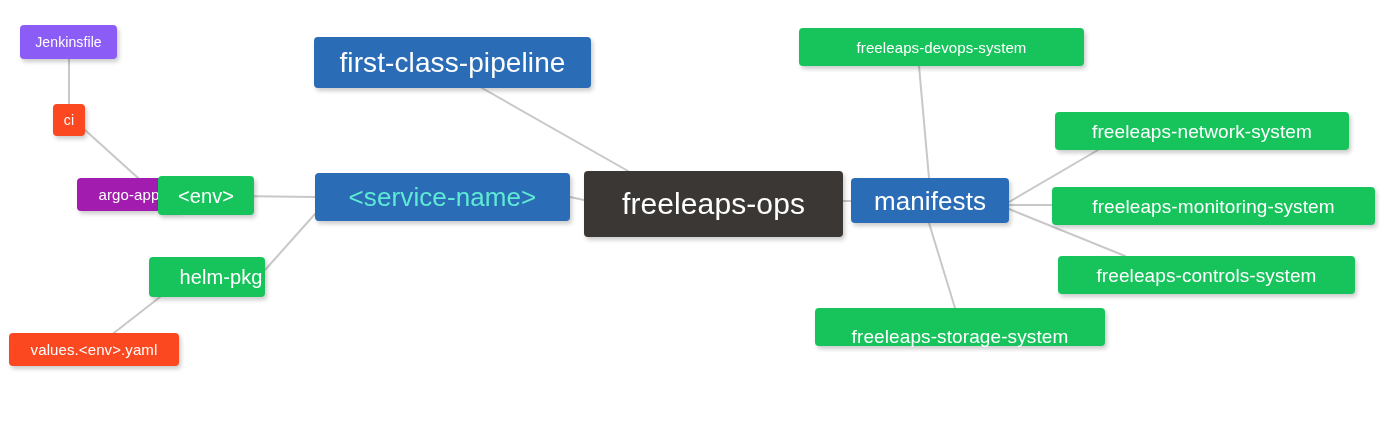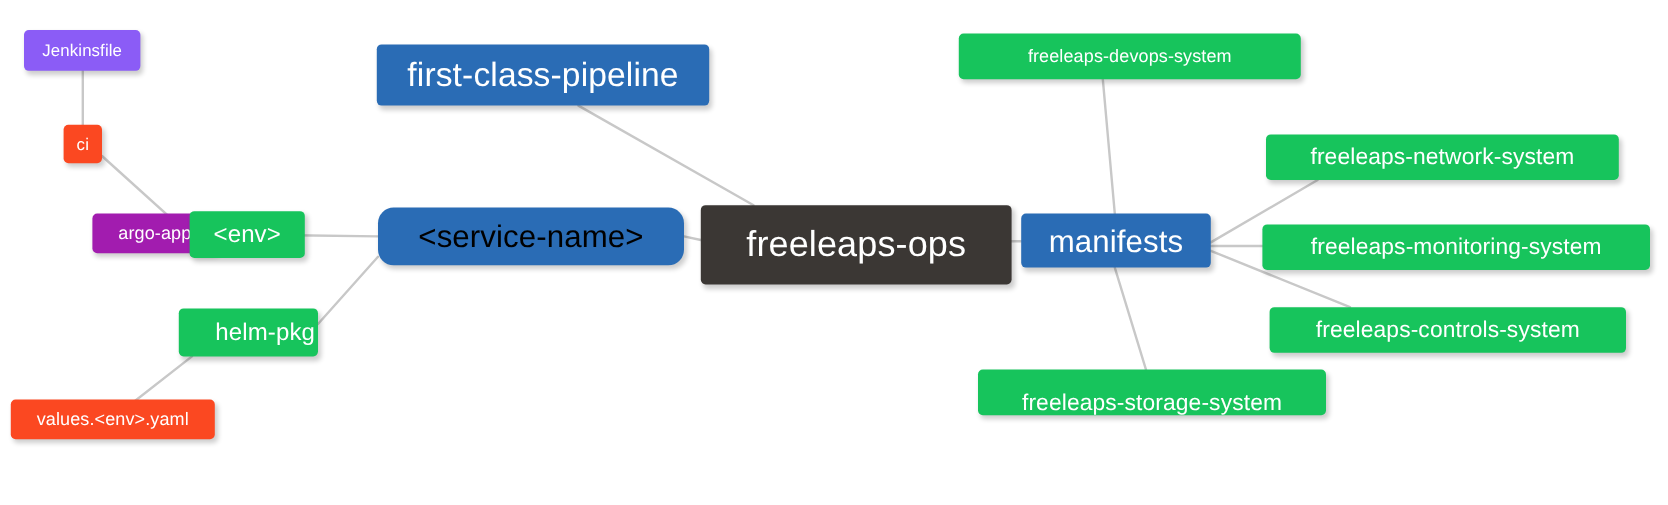--- a/index.html
+++ b/index.html
@@ -96,7 +96,7 @@
       <div class="node" style="left: 314px; top: 37px; width: 277px; height: 51px; background: rgb(42, 108, 181); font-size: 28px; color: rgb(255, 255, 255);">
         <span class="node-label">first-class-pipeline</span>
       </div>
-      <div class="node" style="left: 315px; top: 173px; width: 255px; height: 48px; background: rgb(42, 108, 181); font-size: 26px; color: #000000; border-radius: 13px;">
+      <div class="node" style="left: 315px; top: 173px; width: 255px; height: 48px; background: rgb(42, 108, 181); font-size: 26px; color: #5eead4;">
         <span class="node-label">&lt;service-name&gt;</span>
       </div>
       <div class="node" style="left: 584px; top: 171px; width: 259px; height: 66px; background: rgb(59, 55, 52); font-size: 30px; color: rgb(255, 255, 255); text-align: center;">

